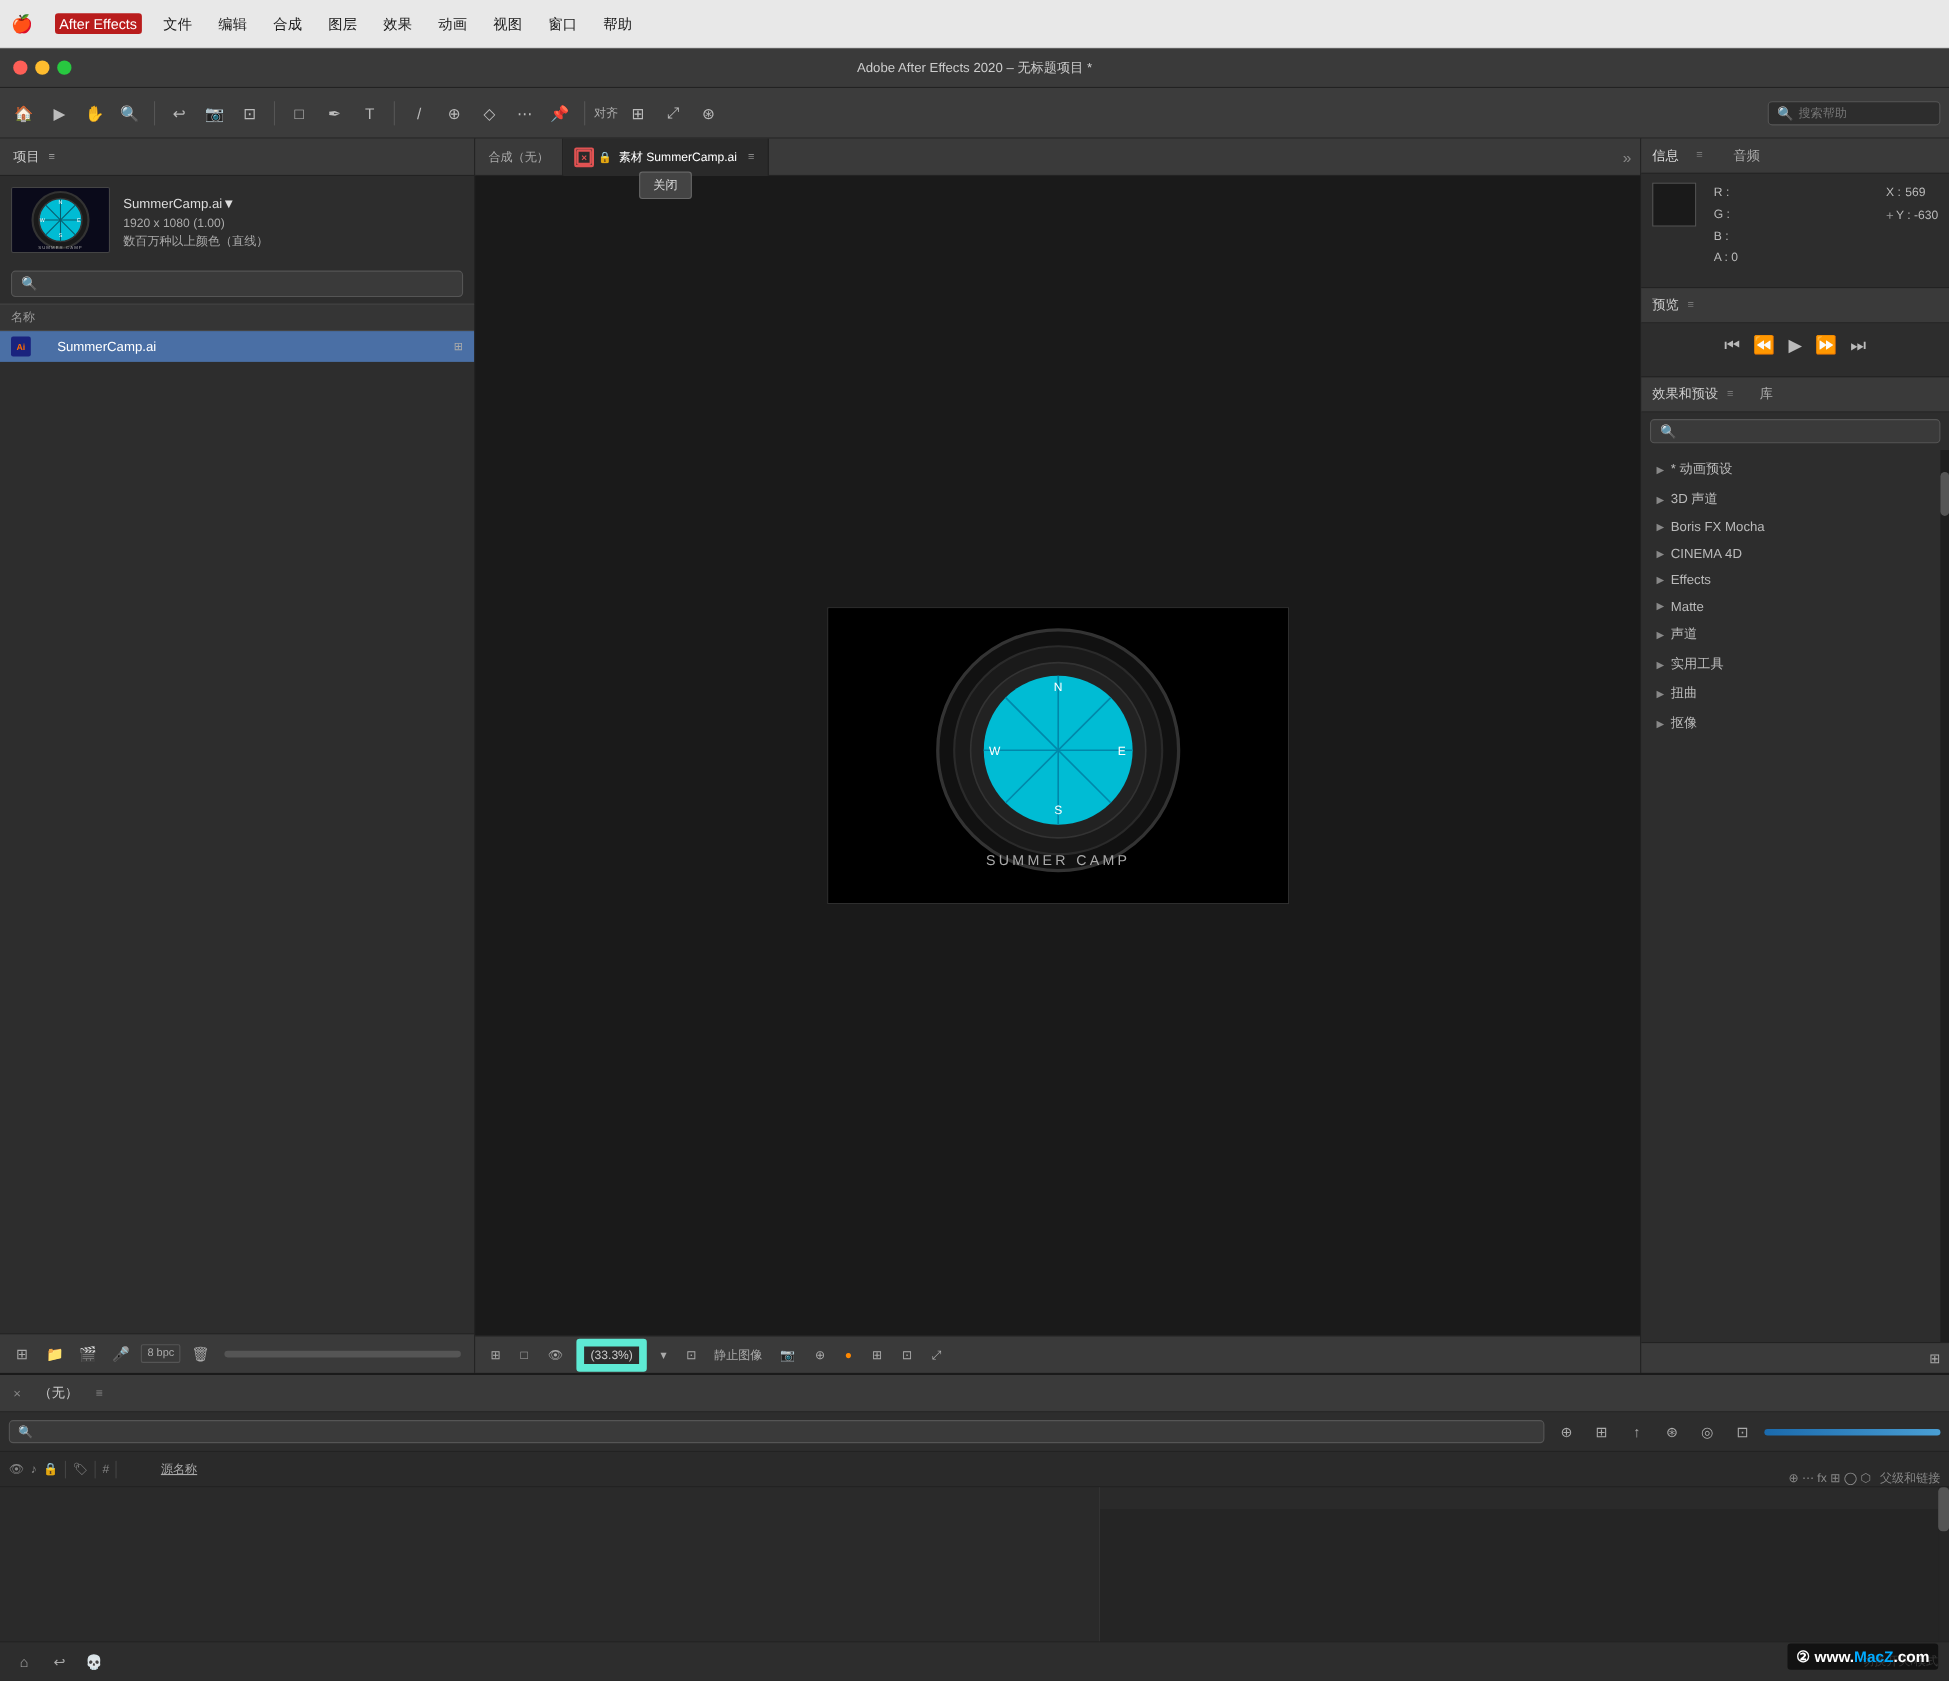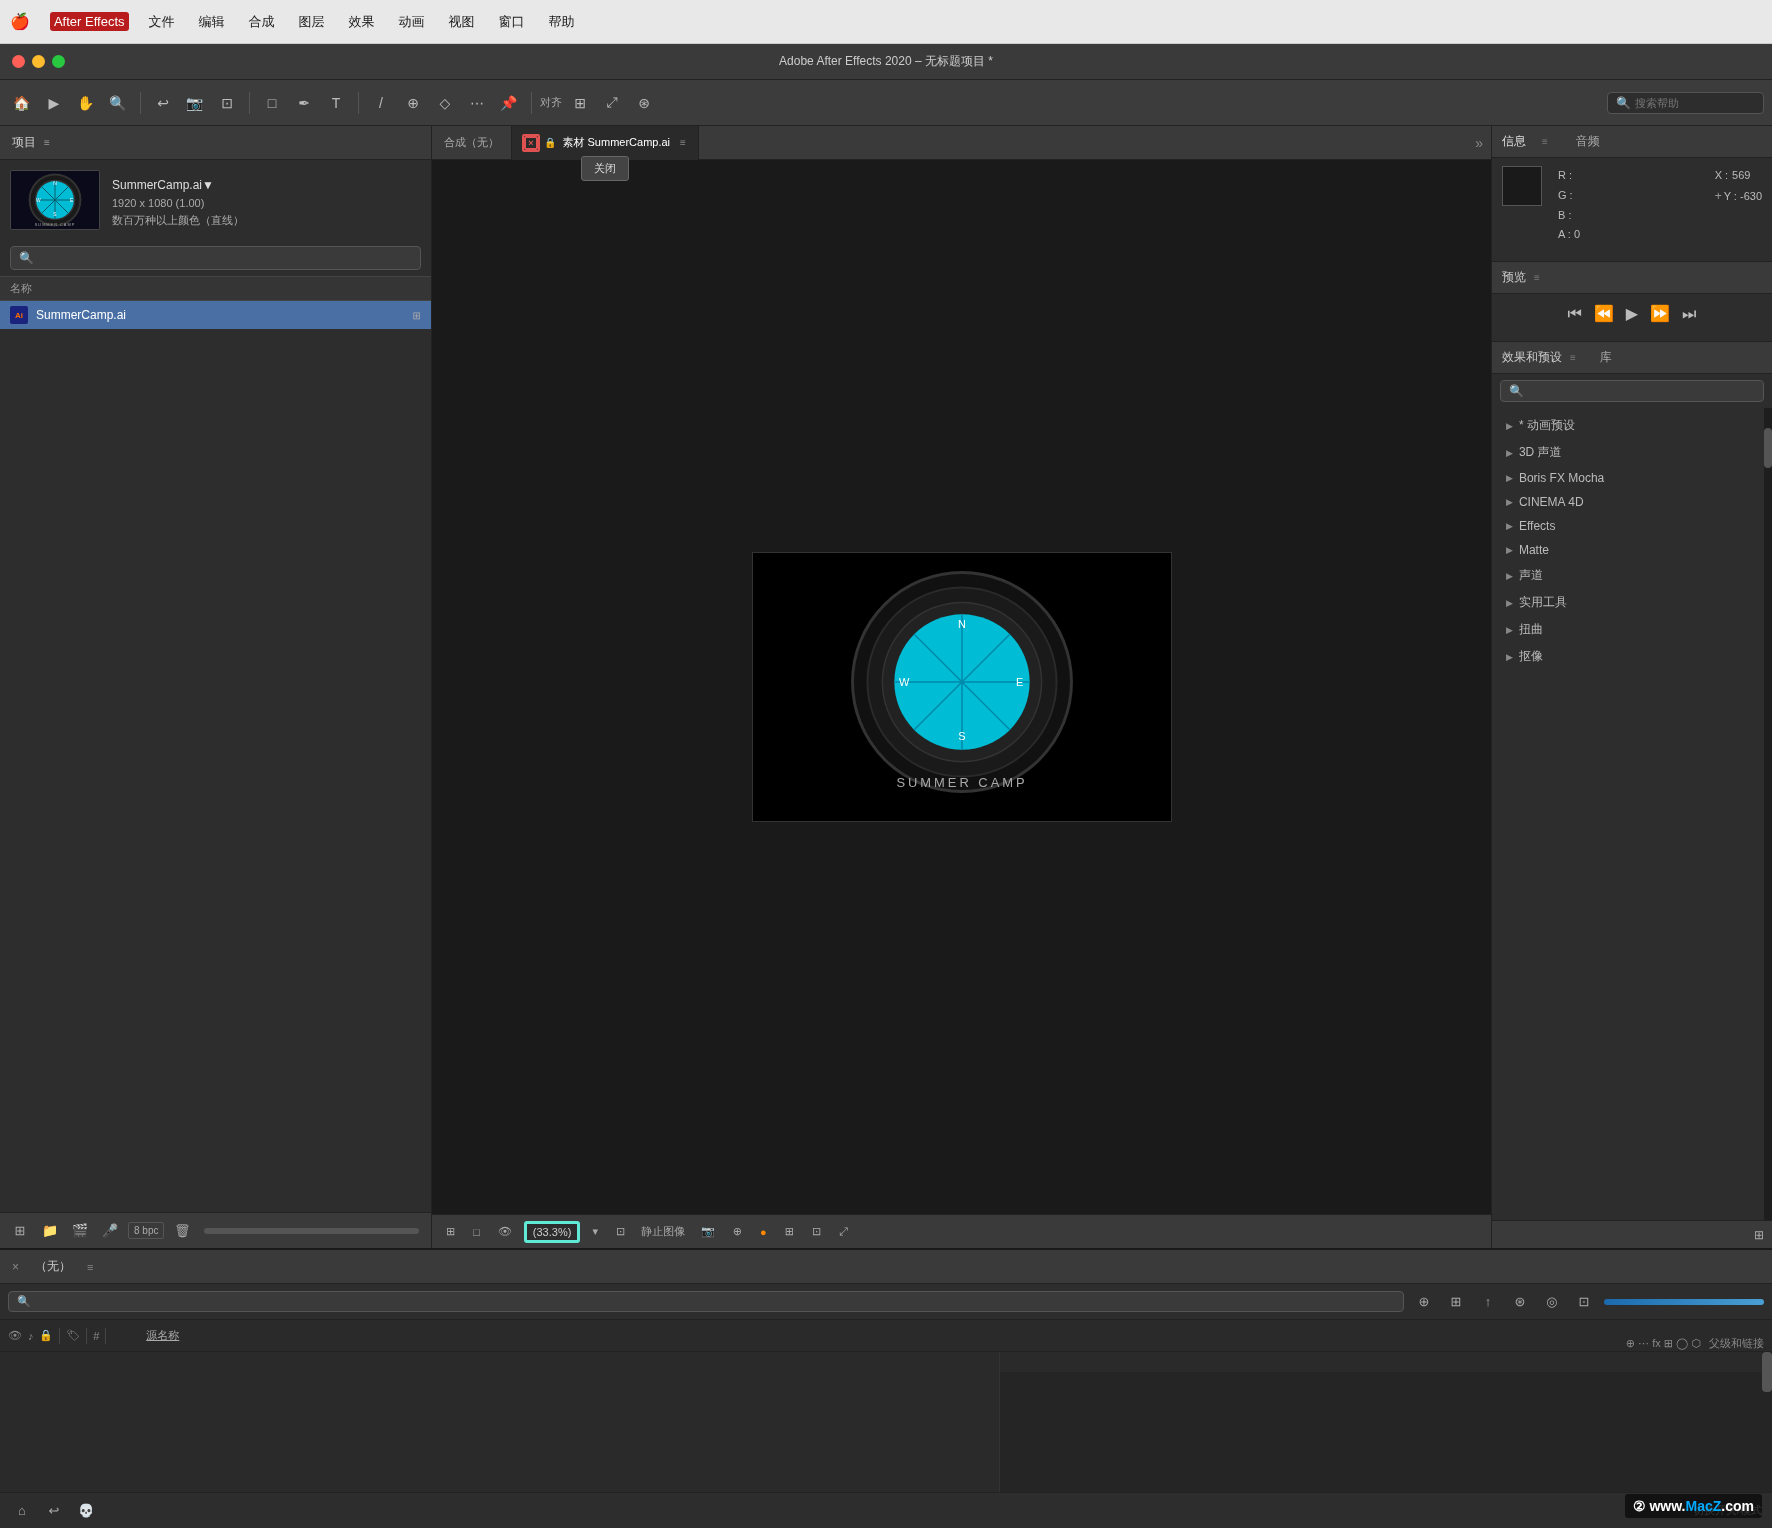--- a/index.html
+++ b/index.html
@@ -206,7 +206,7 @@
       display: flex;
       align-items: center;
       padding: 5px 10px;
-      gap: 8px;
+      gap: 24px;
       background: #4a6fa5;
     }
     .ai-icon {

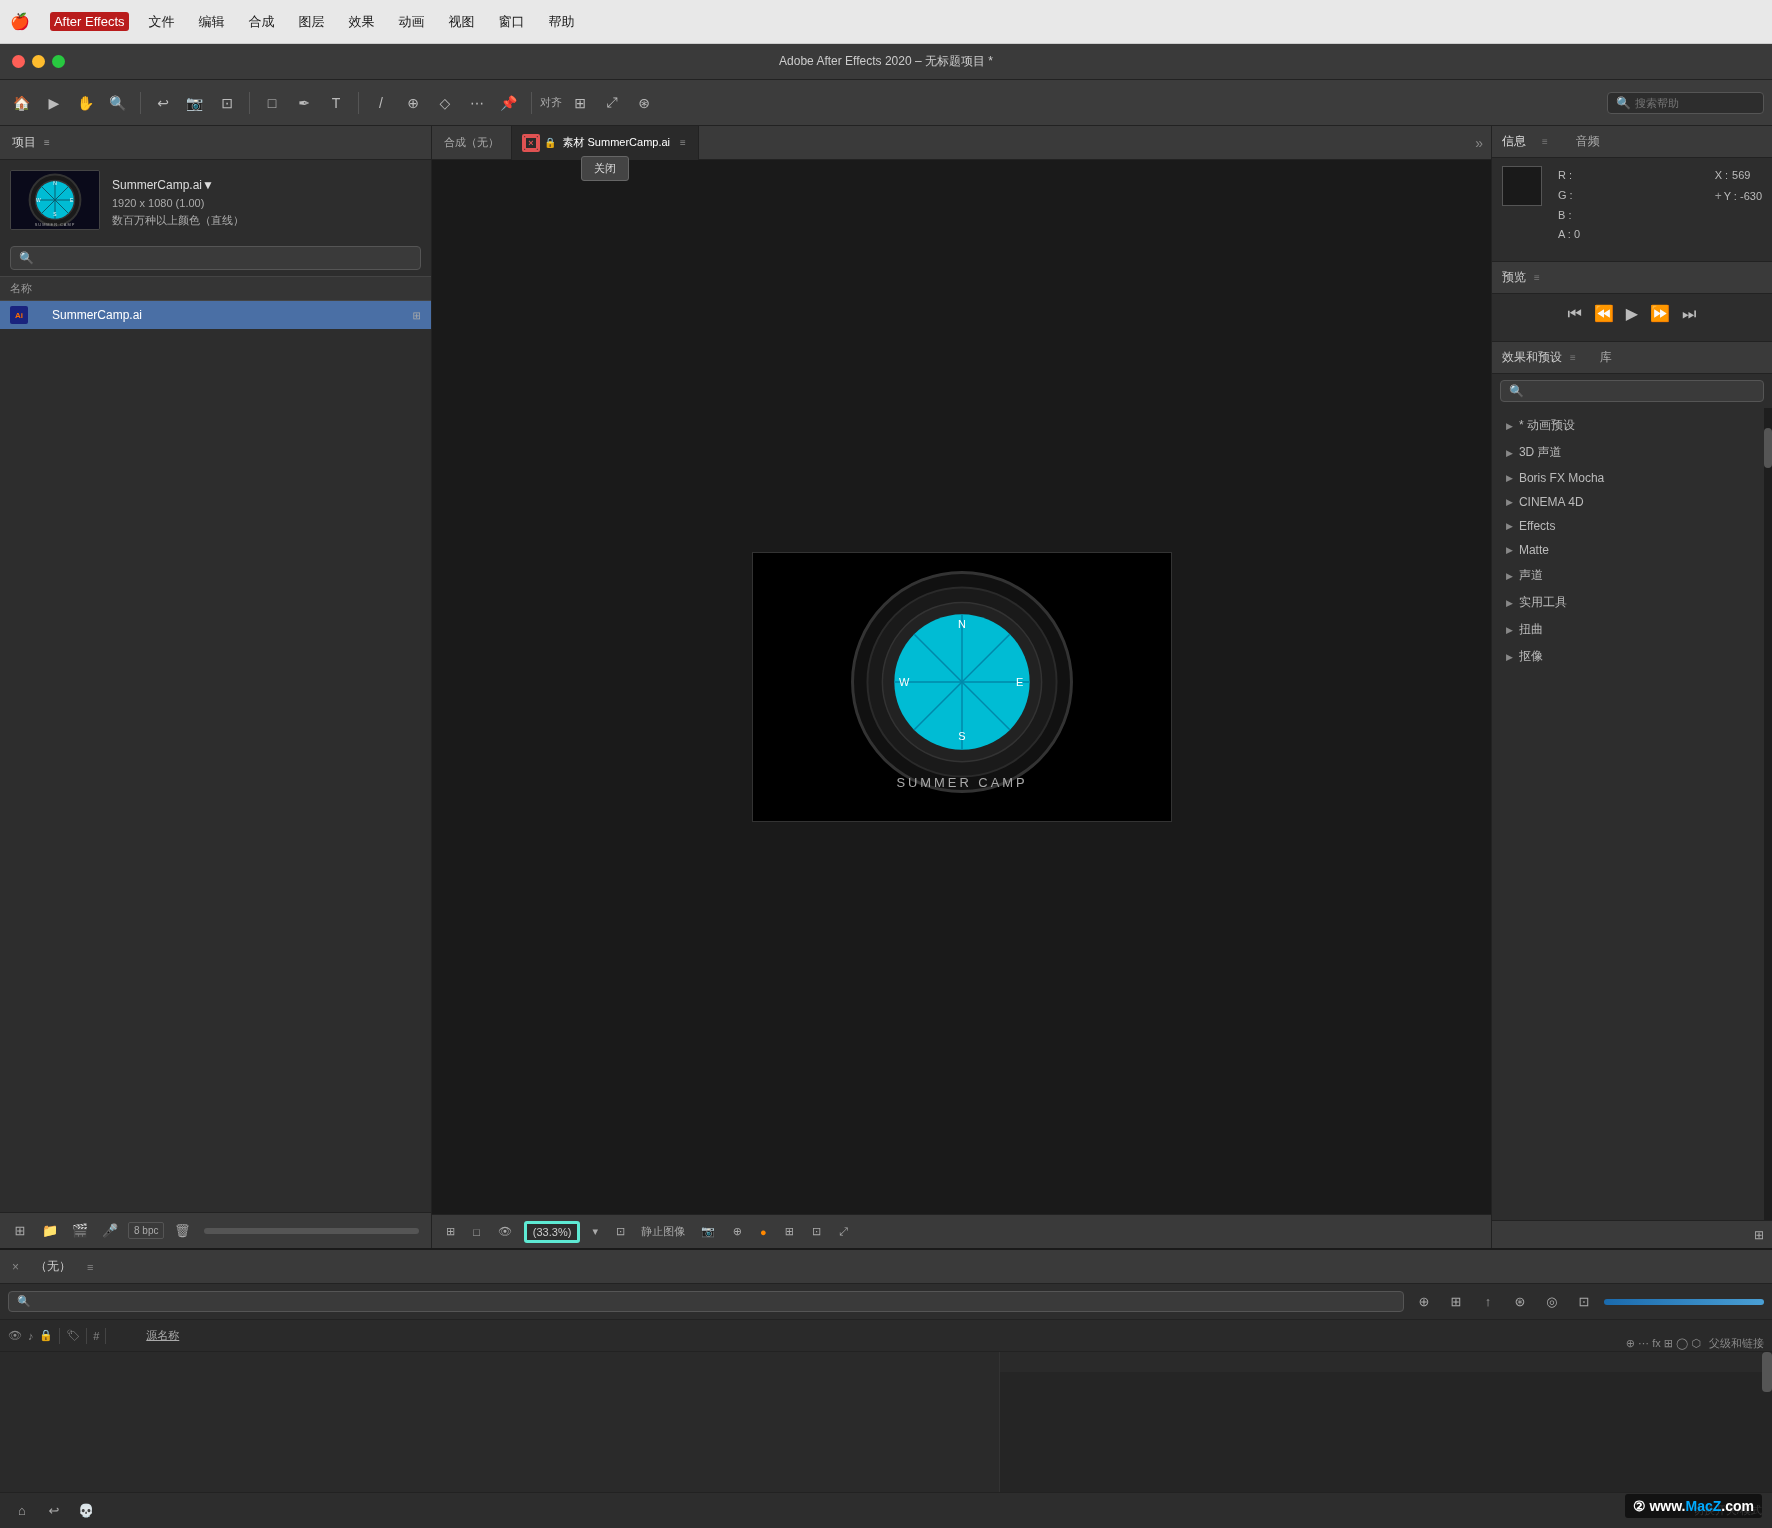--- a/index.html
+++ b/index.html
@@ -342,7 +342,7 @@
     }
     .viewer-zoom {
       background: #2d2d2d;
-      border: 3px solid #5eead4;
+      border: 7px solid #5eead4;
       border-radius: 3px;
       padding: 2px 6px;
       color: #ccc;

